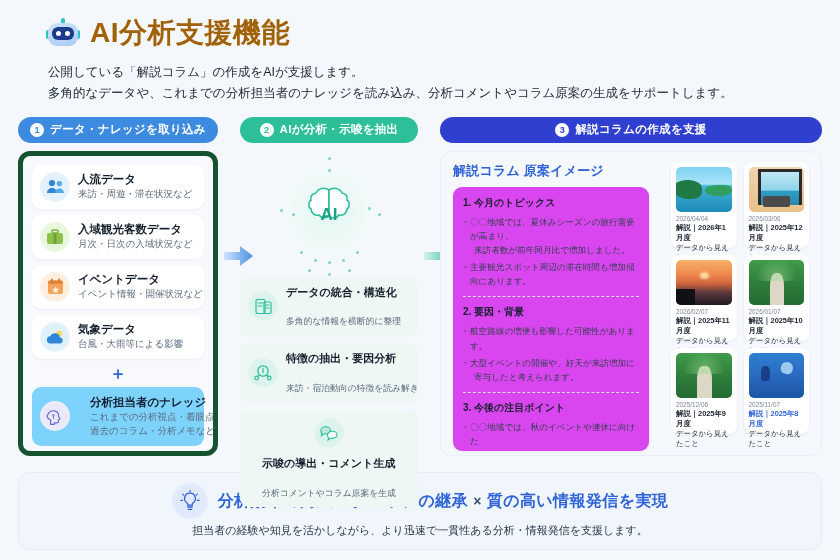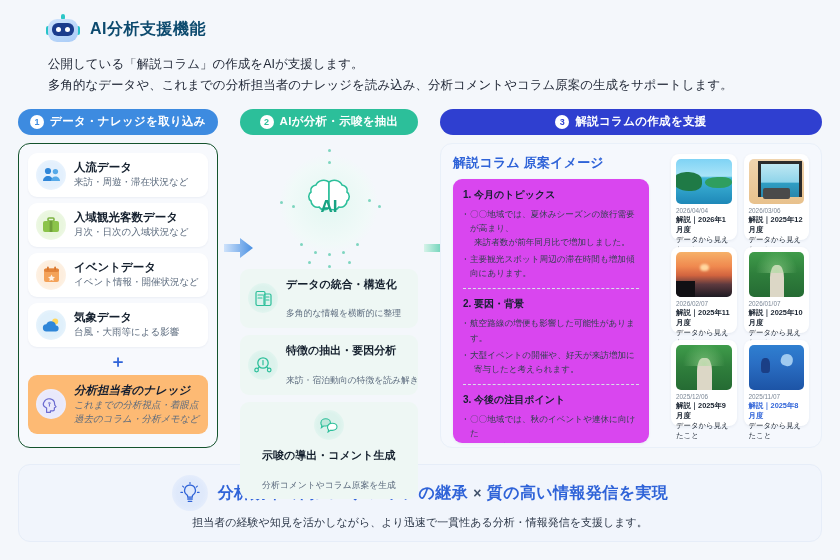--- a/index.html
+++ b/index.html
@@ -23,7 +23,7 @@
   .bot-ant { position: absolute; left: 15px; top: 0px; width: 4px; height: 6px; background: #2bc7c7; border-radius: 2px; }
   .bot-ear { position: absolute; top: 12px; width: 4px; height: 9px; background: #27c4c9; border-radius: 2px; }
   .bot-ear.l { left: 0; } .bot-ear.r { right: 0; }
-  .hdr-title { font-size: 16px; font-weight: 700; color: #0c4a6e; letter-spacing: .5px; }
+  .hdr-title { font-size: 28px; font-weight: 700; color: #a16207; letter-spacing: .5px; }
   .lead { margin: 10px 0 0 30px; font-size: 12.5px; line-height: 1.7; color: #1d2433; }
 
   

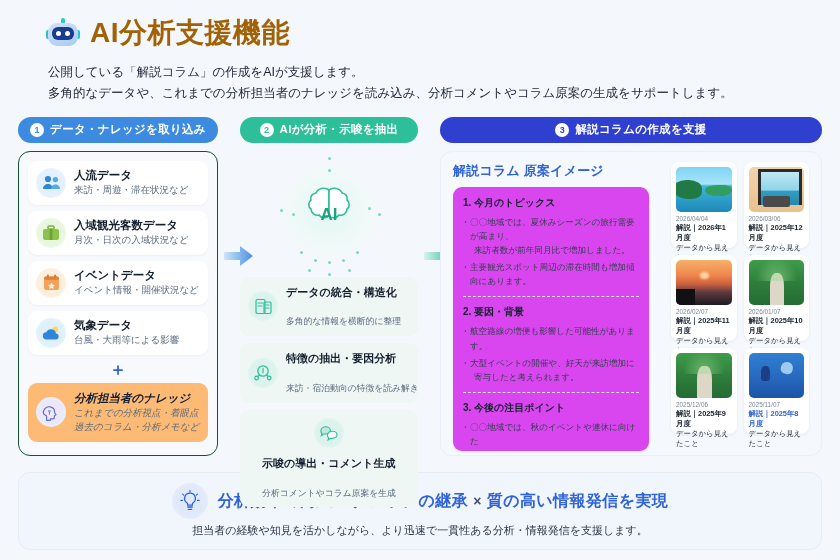--- a/index.html
+++ b/index.html
@@ -49,7 +49,7 @@
   }
   .pill1 .num { color: #3d8be0; } .pill2 .num { color: #2cbf9a; } .pill3 .num { color: #2f3fd0; }
 
-  .panel { margin-top: 8px; border-radius: 12px; background: #f7f9fd; border: 1px solid #14532d; padding: 9px; }
+  .panel { margin-top: 8px; border-radius: 12px; background: #f7f9fd; border: 5px solid #14532d; padding: 9px; }
   .panel1 { height: 305px; }
 
   .dcard {

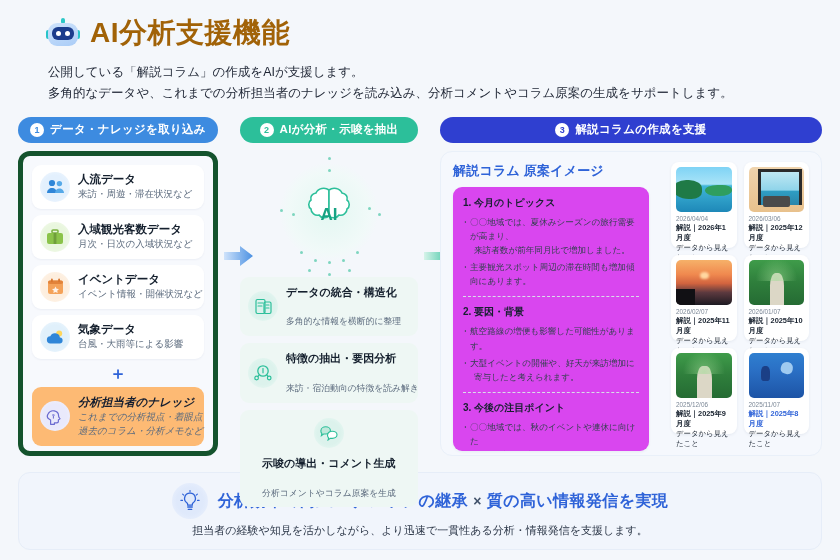--- a/index.html
+++ b/index.html
@@ -72,7 +72,7 @@
   .plus { text-align: center; font-size: 17px; font-weight: 700; color: #2f63d8; line-height: 1; margin: 3px 0 5px; }
 
   .kcard {
-    background: #fdba74; border-radius: 9px; padding: 8px; display: flex; align-items: center; gap: 8px; font-style: italic;
+    background: #7dd3fc; border-radius: 9px; padding: 8px; display: flex; align-items: center; gap: 20px;
   }
   .kcard .dtitle { color: #141e30; }
 

